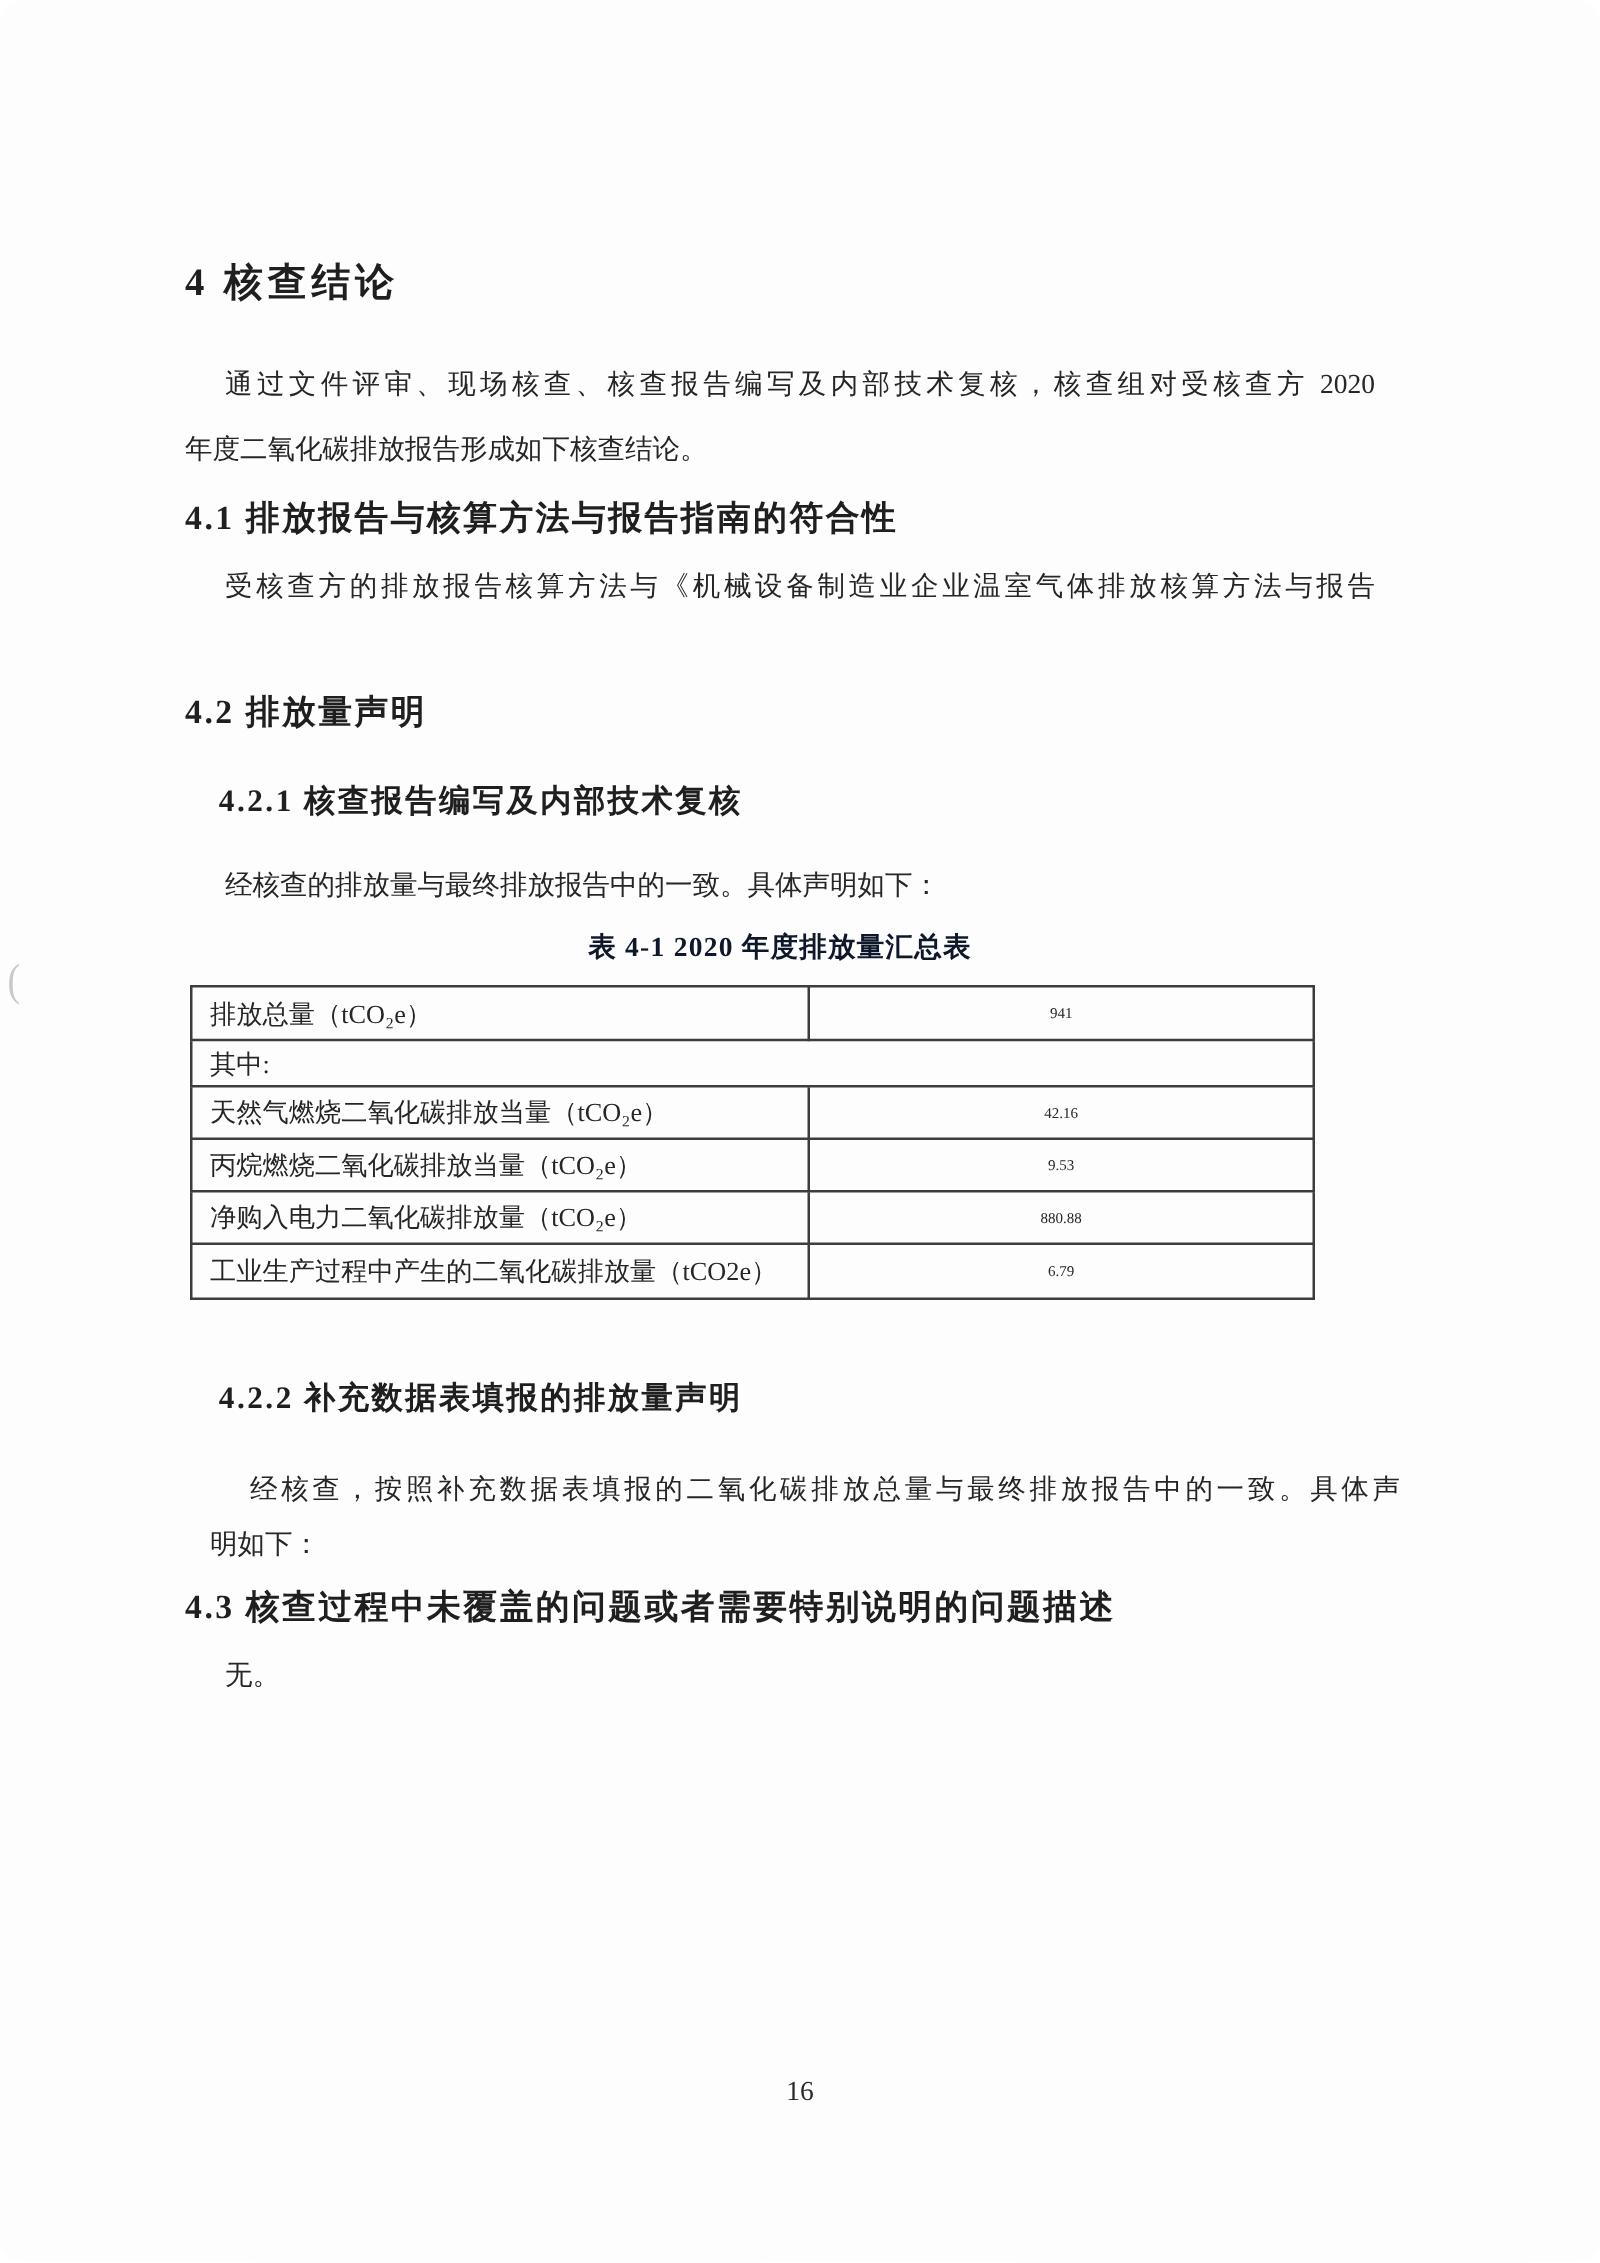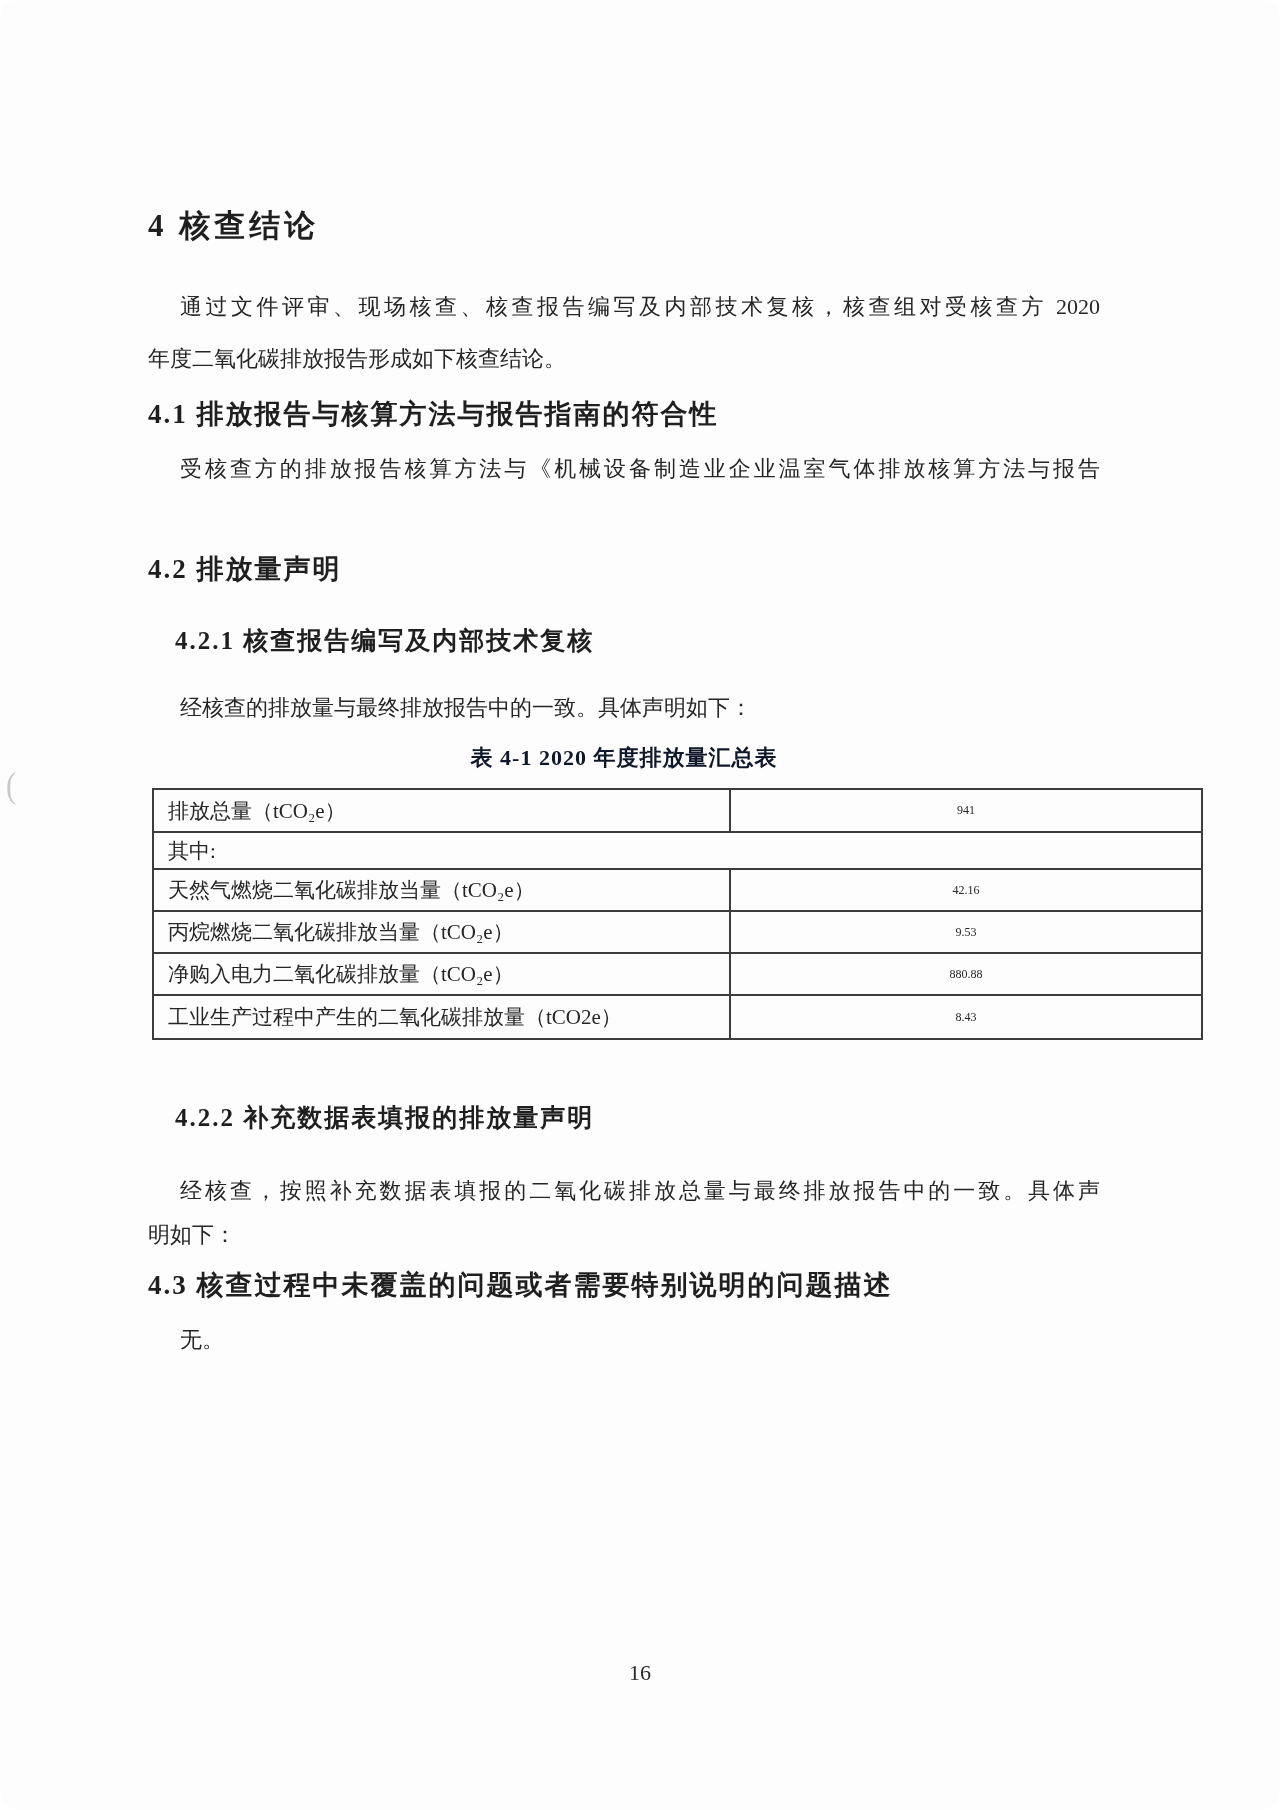--- a/index.html
+++ b/index.html
@@ -56,7 +56,7 @@
     color: #0f172a;
   }
   .emtable {
-    left: 152px; top: 788px; width: 1051px; height: 250px;
+    left: 152px; top: 788px; width: 900px; height: 250px;
     border-collapse: collapse; table-layout: fixed;
     font-size: 21px; color: #262626; padding-left: 48px;
   }

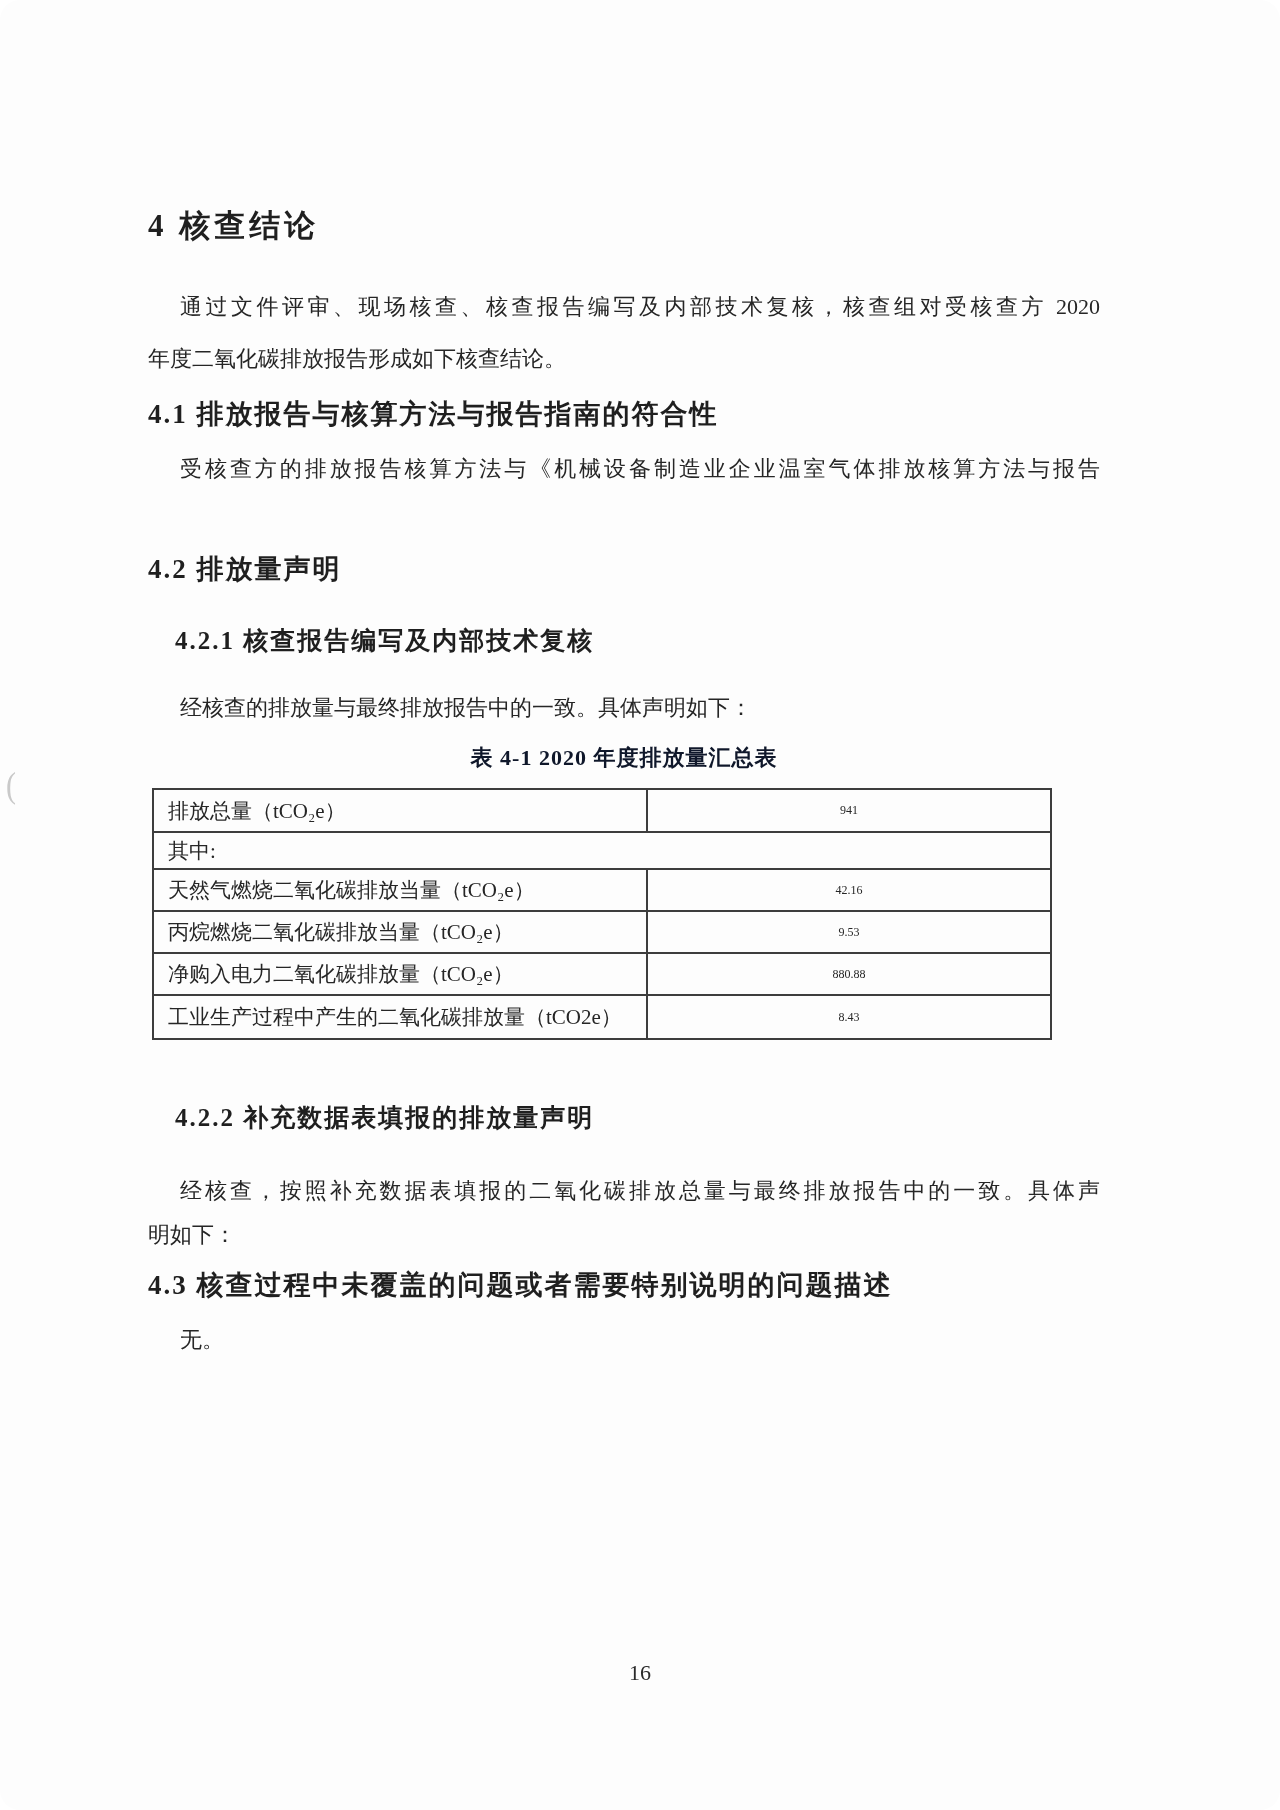--- a/index.html
+++ b/index.html
@@ -129,7 +129,7 @@
       </tr>
       <tr class="r6">
         <td class="c-label">工业生产过程中产生的二氧化碳排放量（tCO2e）</td>
-        <td class="c-value">8.43</td>
+        <td class="c-value">6.79</td>
       </tr>
     </tbody>
   </table>

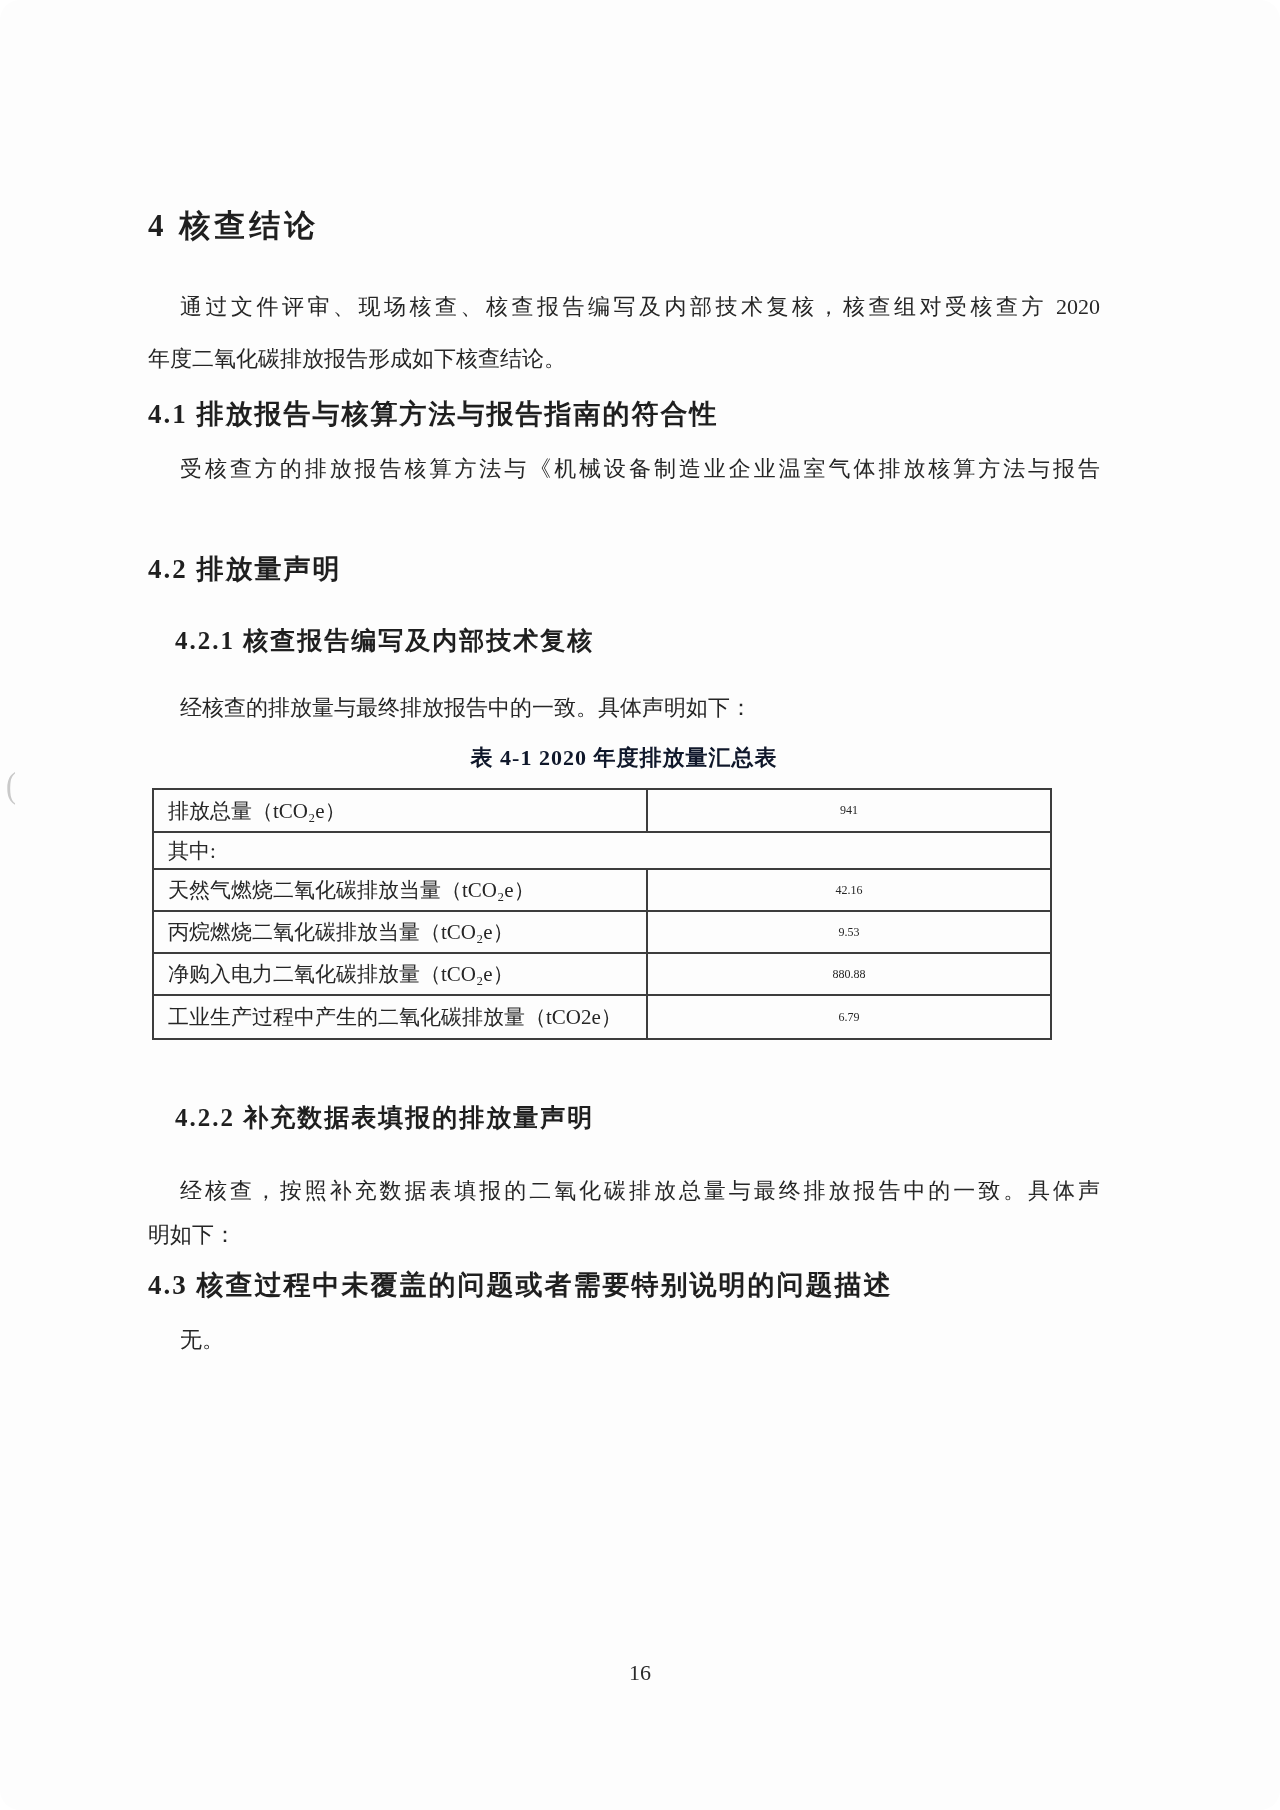--- a/index.html
+++ b/index.html
@@ -44,7 +44,7 @@
   .p2 { top: 452px; }
   .p2 .line { height: 46px; line-height: 34px; }
   .p3 { top: 693px; }
-  .p4 { top: 1174px; }
+  .p4 { top: 1174px; margin-left: 20px; }
   .p4 .line { height: 44px; line-height: 34px; }
   .p5 { top: 1325px; }
   .indent { padding-left: 32px; }

